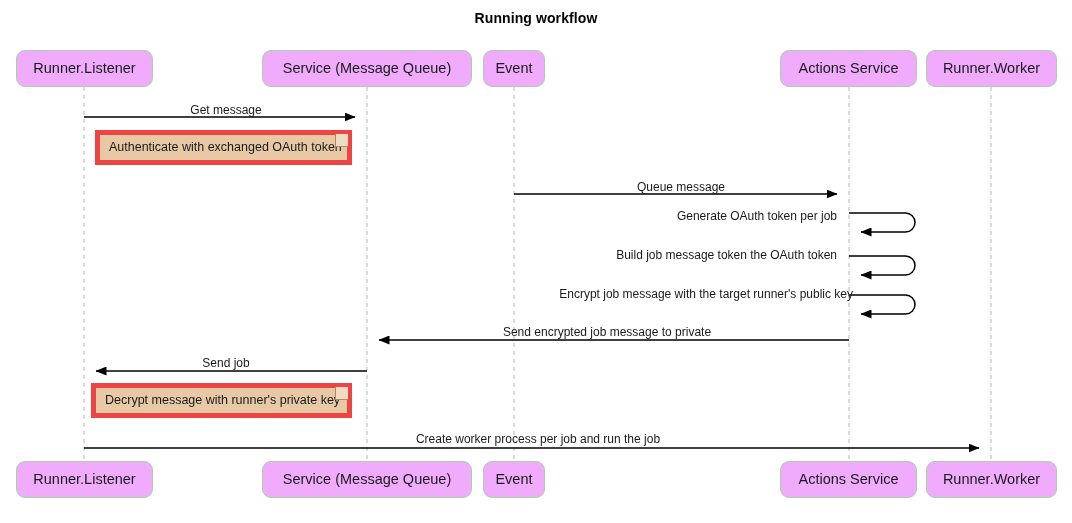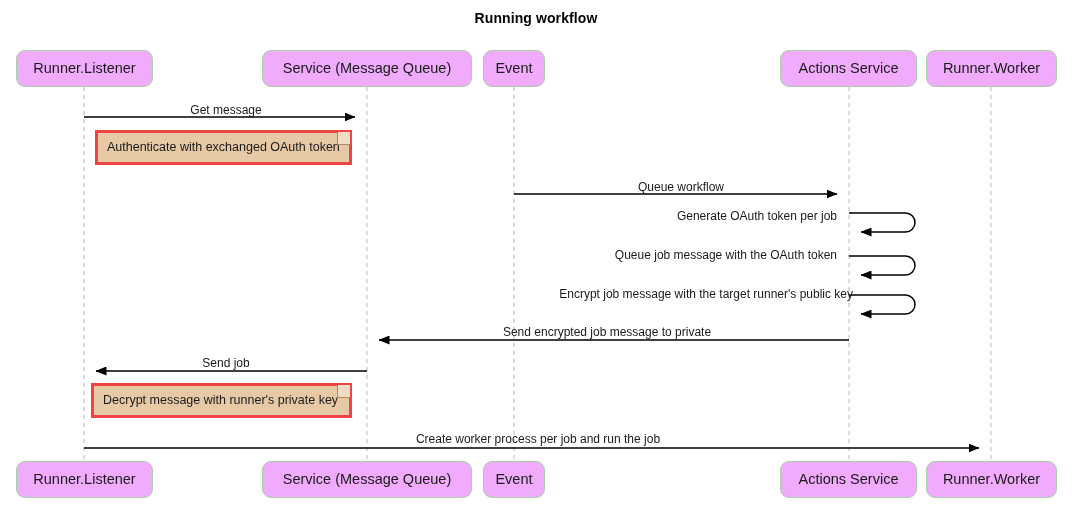--- a/index.html
+++ b/index.html
@@ -52,7 +52,7 @@
     position:absolute;
     box-sizing:border-box;
     background:#e8c9a6;
-    border:3px solid #ef4444;
+    border:5px solid #ef4444;
     color:#1a1a1a;
     font-size:12.5px;
     display:flex;

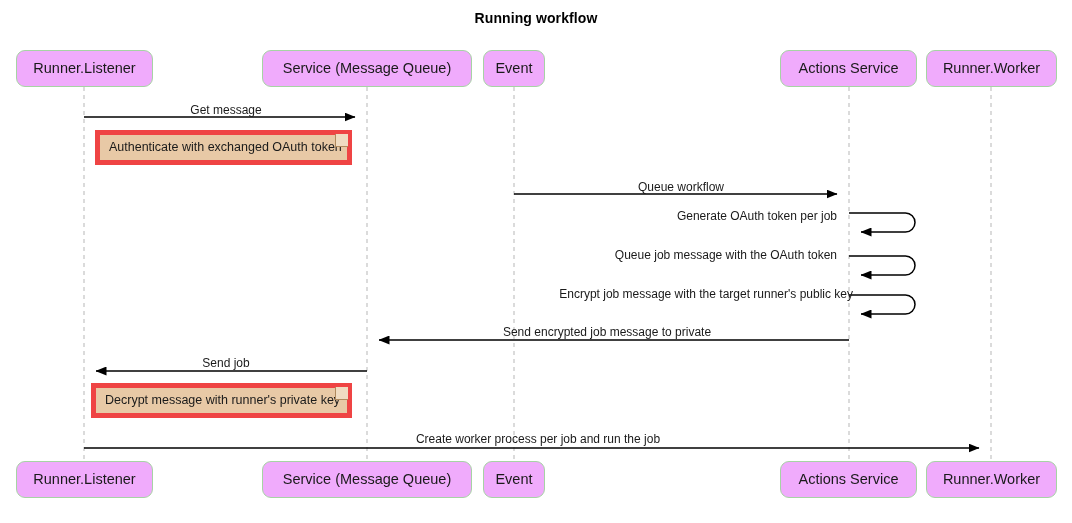--- a/index.html
+++ b/index.html
@@ -152,7 +152,7 @@
 
   <div id="message-labels">
       <div class="msg-label center" style="top: 104px; left: -74px; width: 600px;">Get message</div>
-      <div class="msg-label center" style="top: 181px; left: 381px; width: 600px;">Queue workflow</div>
+      <div class="msg-label center" style="top: 181px; left: 381px; width: 600px;">Queue message</div>
       <div class="msg-label right" style="top: 210px; left: 0px; width: 843px; padding-right: 6px; box-sizing: border-box;">Generate OAuth token per job</div>
       <div class="msg-label right" style="top: 249px; left: 0px; width: 843px; padding-right: 6px; box-sizing: border-box;">Queue job message with the OAuth token</div>
       <div class="msg-label right" style="top: 288px; left: 16px; width: 843px; padding-right: 6px; box-sizing: border-box;">Encrypt job message with the target runner's public key</div>

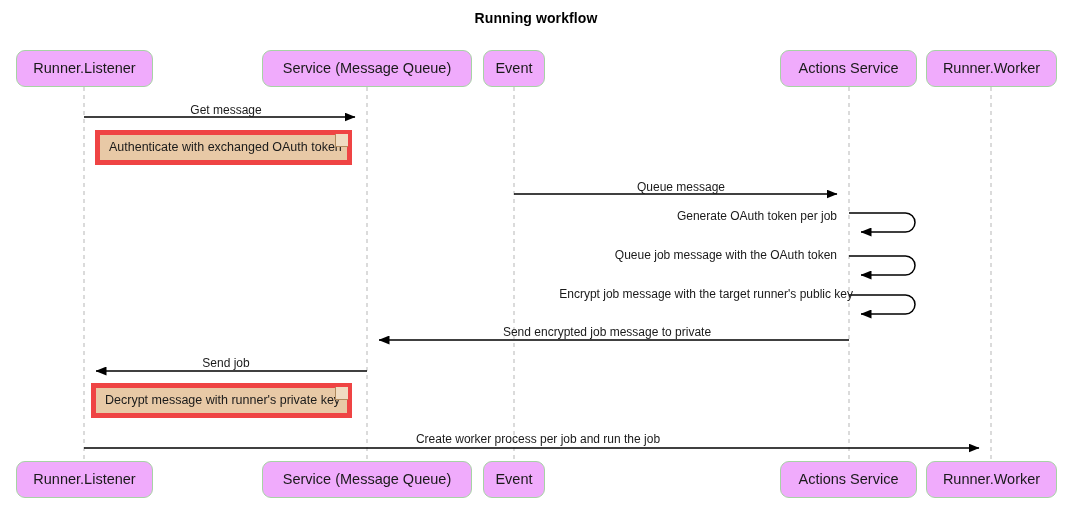--- a/index.html
+++ b/index.html
@@ -154,7 +154,7 @@
       <div class="msg-label center" style="top: 104px; left: -74px; width: 600px;">Get message</div>
       <div class="msg-label center" style="top: 181px; left: 381px; width: 600px;">Queue message</div>
       <div class="msg-label right" style="top: 210px; left: 0px; width: 843px; padding-right: 6px; box-sizing: border-box;">Generate OAuth token per job</div>
-      <div class="msg-label right" style="top: 249px; left: 0px; width: 843px; padding-right: 6px; box-sizing: border-box;">Queue job message with the OAuth token</div>
+      <div class="msg-label right" style="top: 249px; left: 0px; width: 843px; padding-right: 6px; box-sizing: border-box;">Build job message token the OAuth token</div>
       <div class="msg-label right" style="top: 288px; left: 16px; width: 843px; padding-right: 6px; box-sizing: border-box;">Encrypt job message with the target runner's public key</div>
       <div class="msg-label center" style="top: 326px; left: 307px; width: 600px;">Send encrypted job message to private</div>
       <div class="msg-label center" style="top: 357px; left: -74px; width: 600px;">Send job</div>

